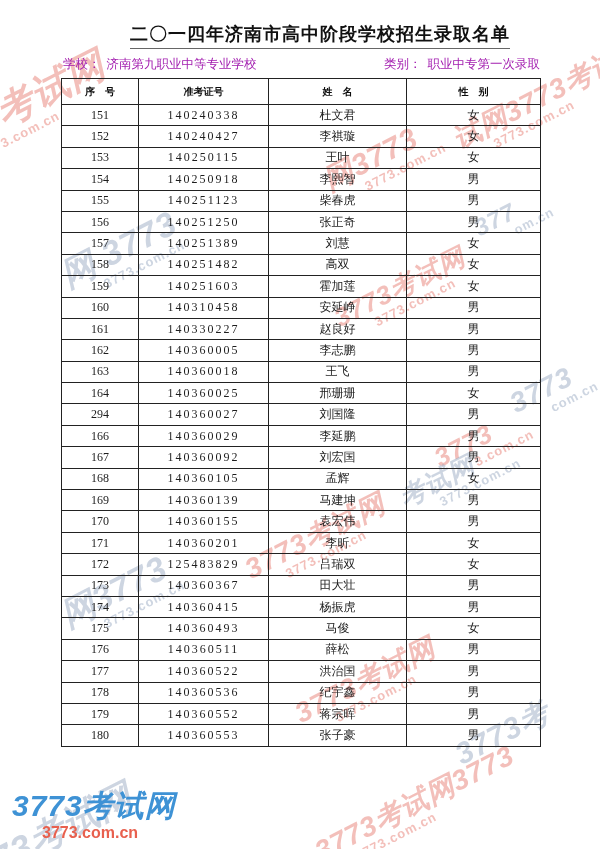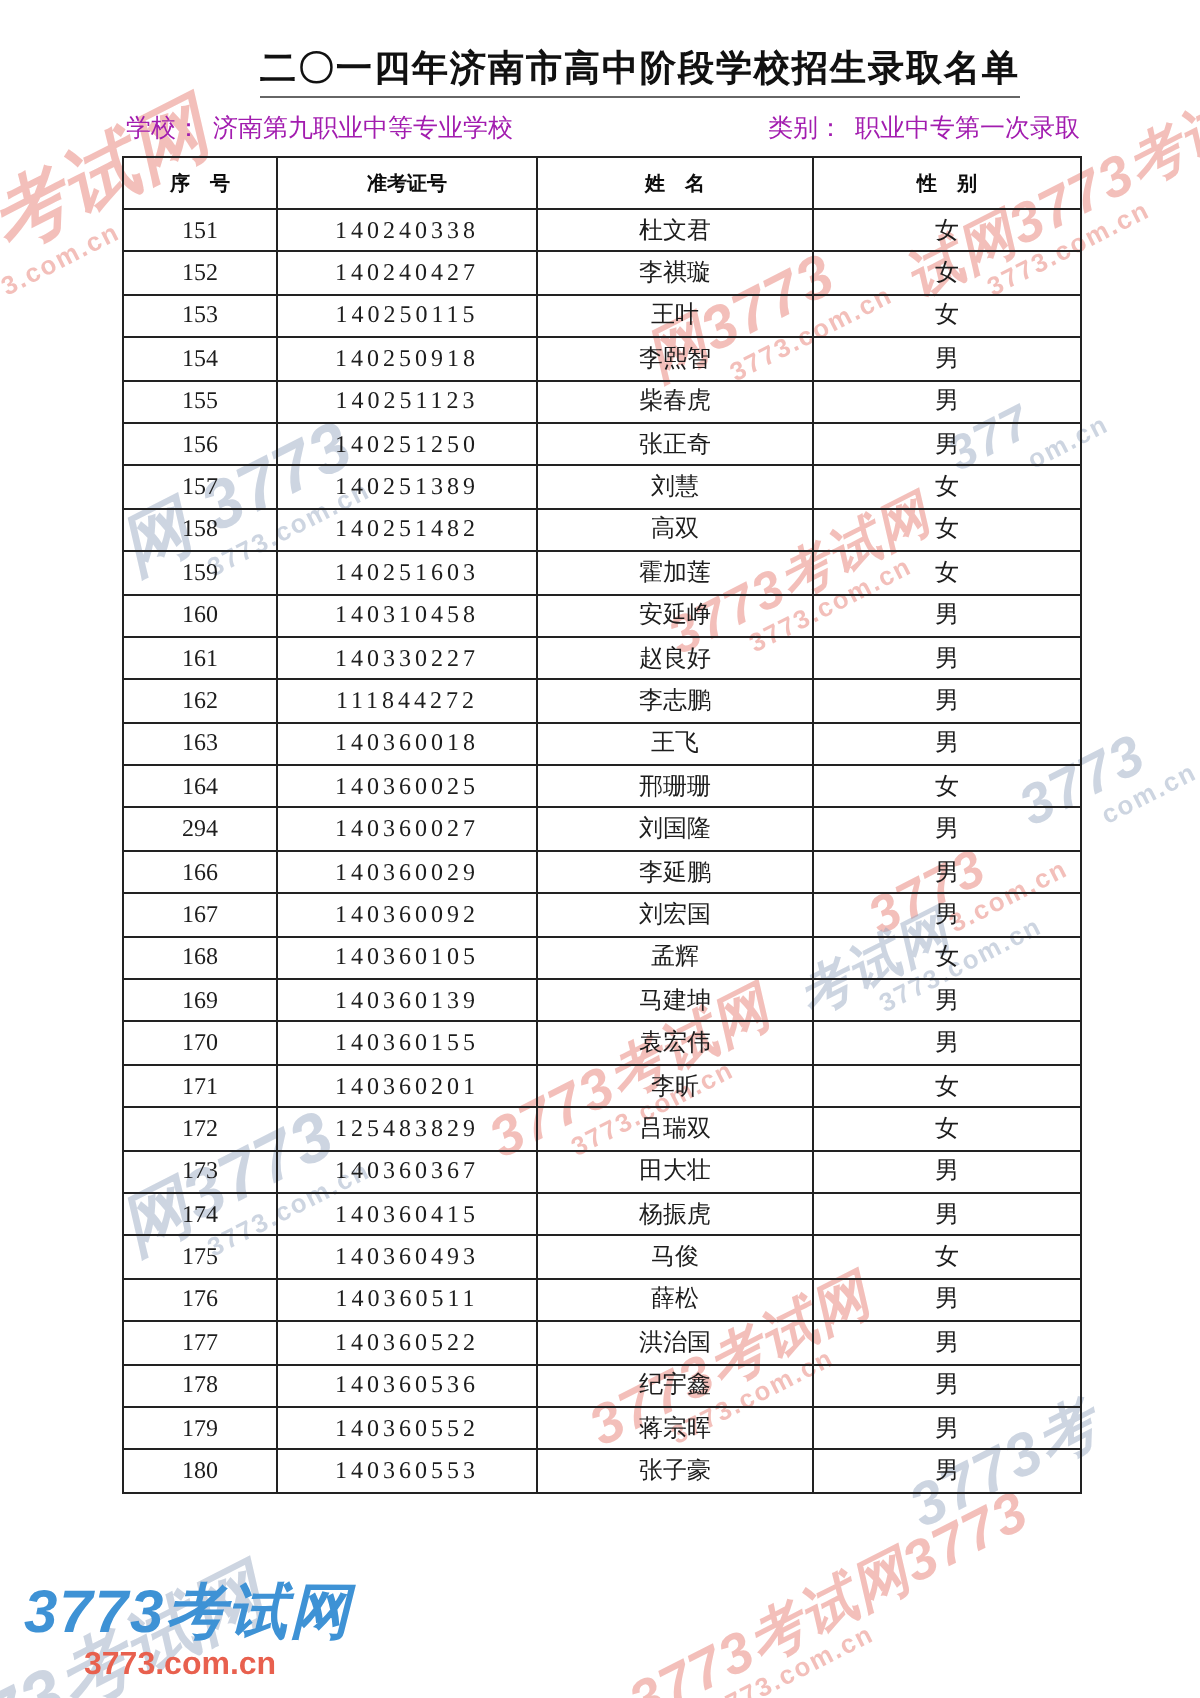--- a/index.html
+++ b/index.html
@@ -225,7 +225,7 @@
           </tr>
           <tr>
             <td>162</td>
-            <td class="num">111844272</td>
+            <td class="num">140360005</td>
             <td>李志鹏</td>
             <td>男</td>
           </tr>

